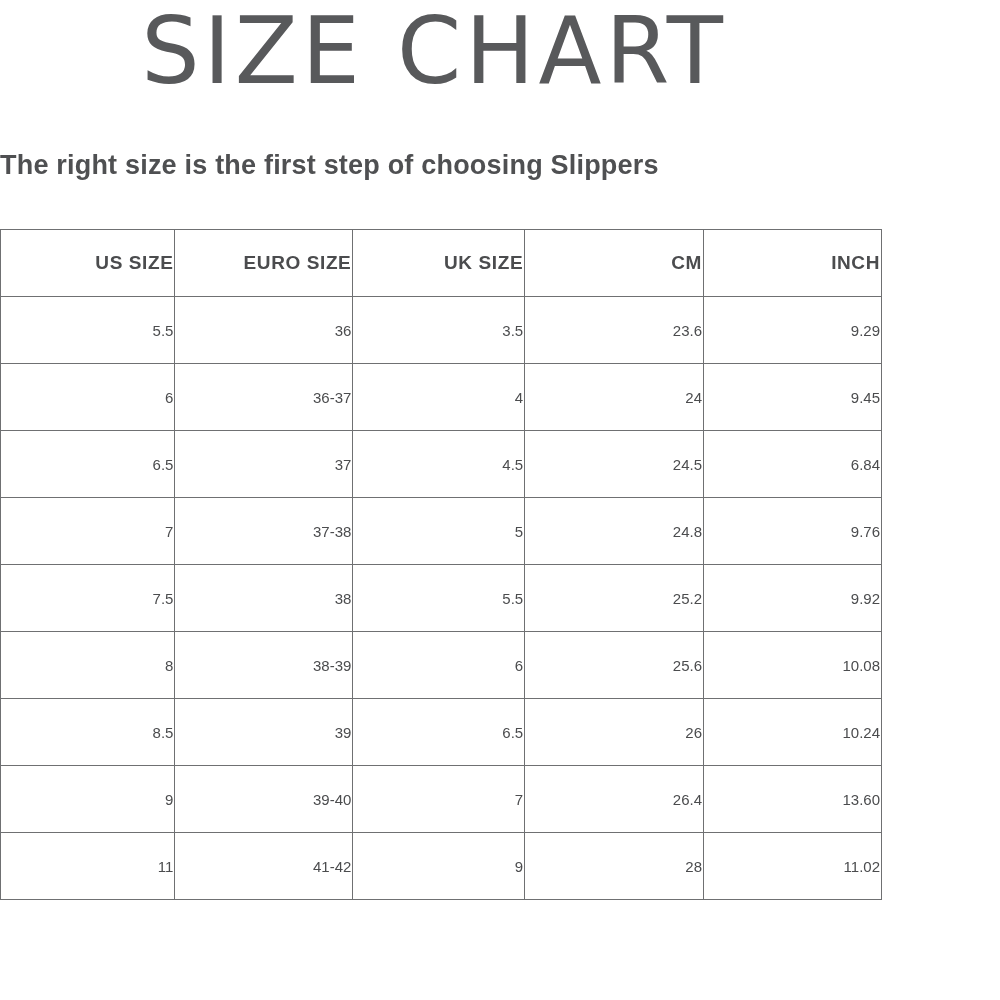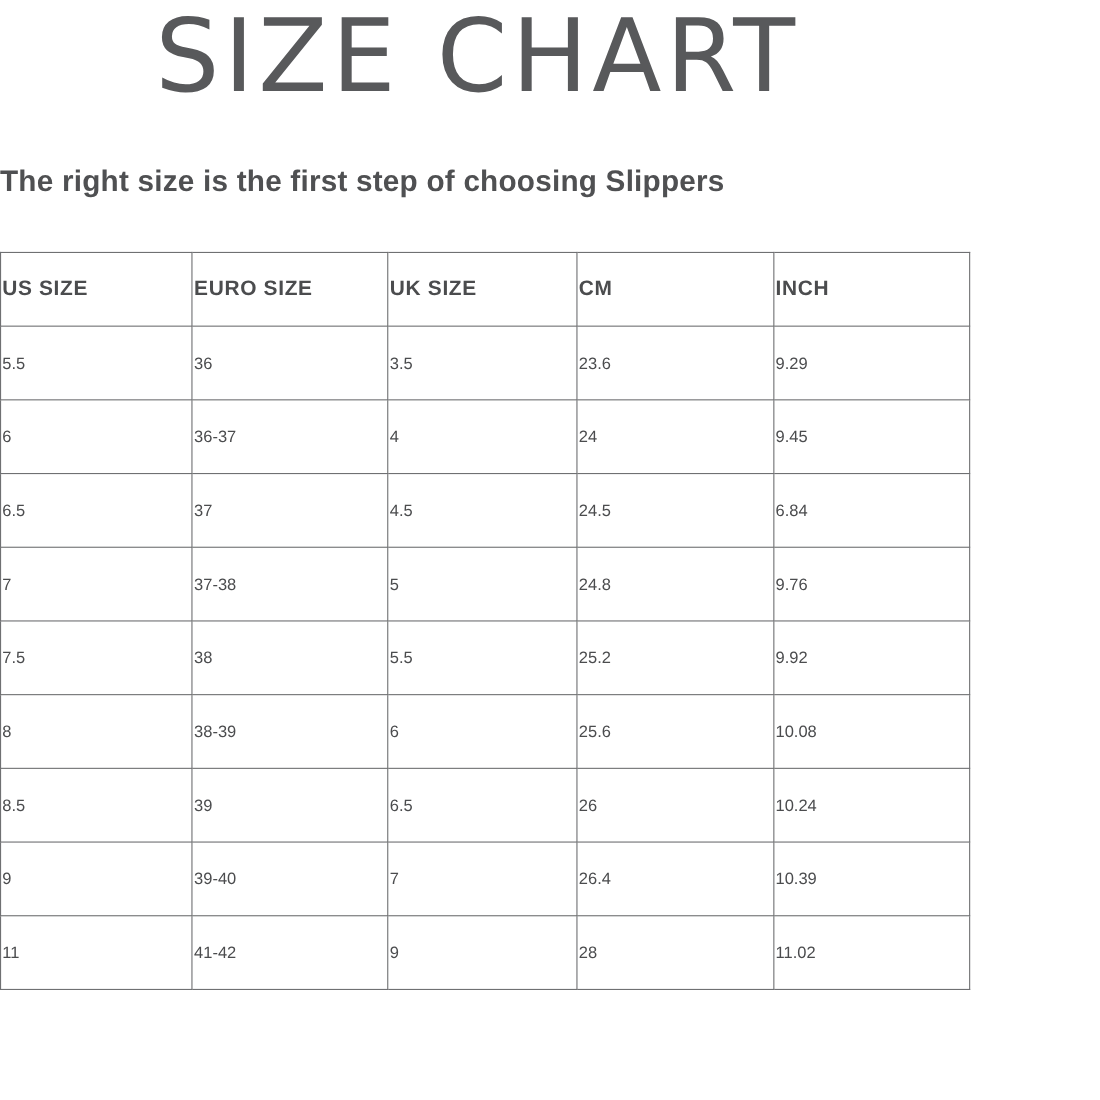--- a/index.html
+++ b/index.html
@@ -50,7 +50,7 @@
   table.size-chart th,
   table.size-chart td {
     border: 1px solid #6f7072;
-    text-align: left;
+    text-align: right;
     color: #4b4c4e;
     font-family: "Liberation Sans", sans-serif;
   }

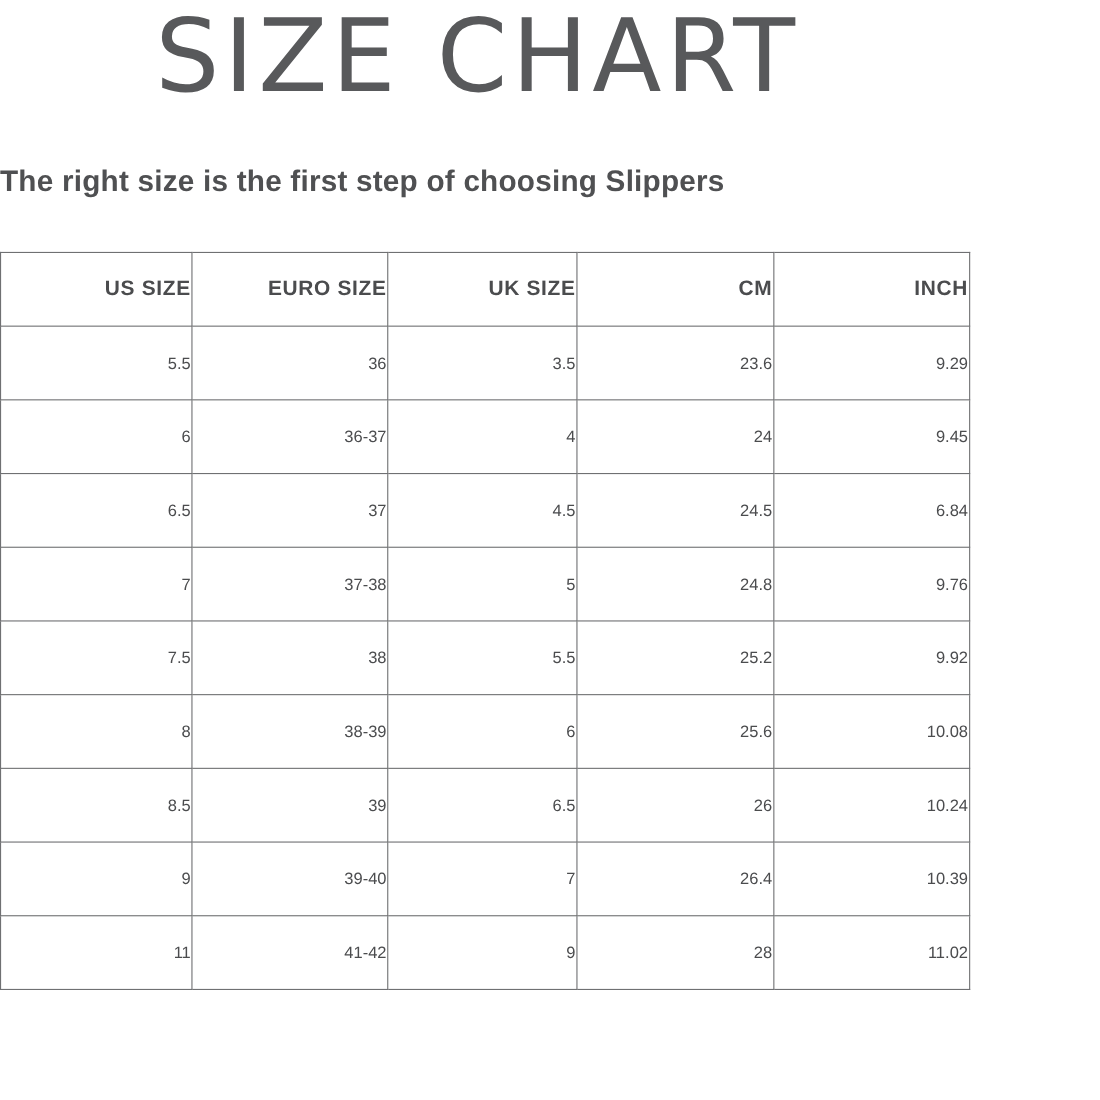--- a/index.html
+++ b/index.html
@@ -154,7 +154,7 @@
             <td>39-40</td>
             <td>7</td>
             <td>26.4</td>
-            <td>10.39</td>
+            <td>13.60</td>
           </tr>
           <tr>
             <td>11</td>

